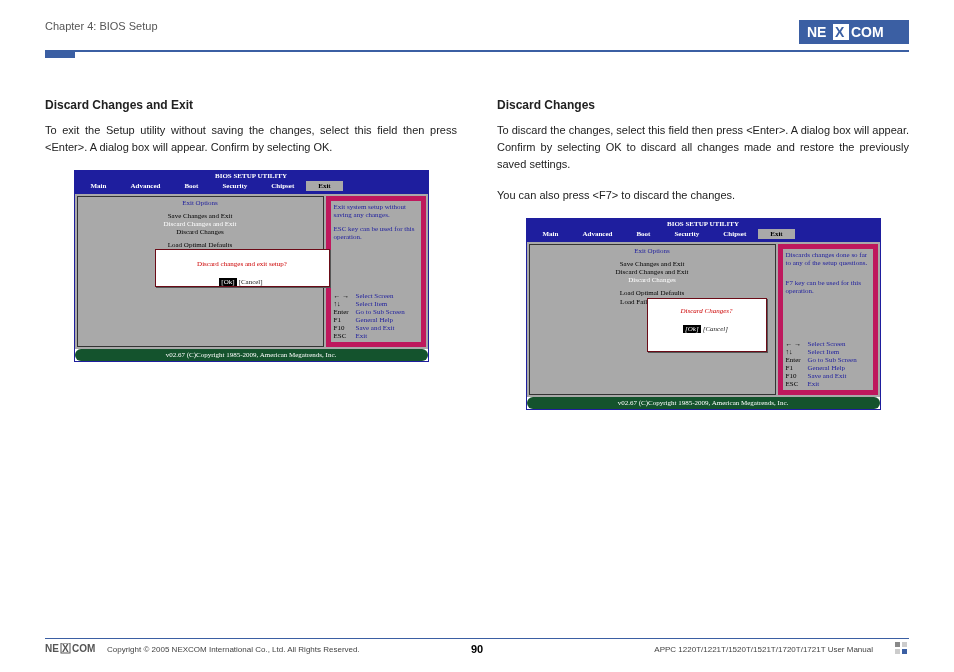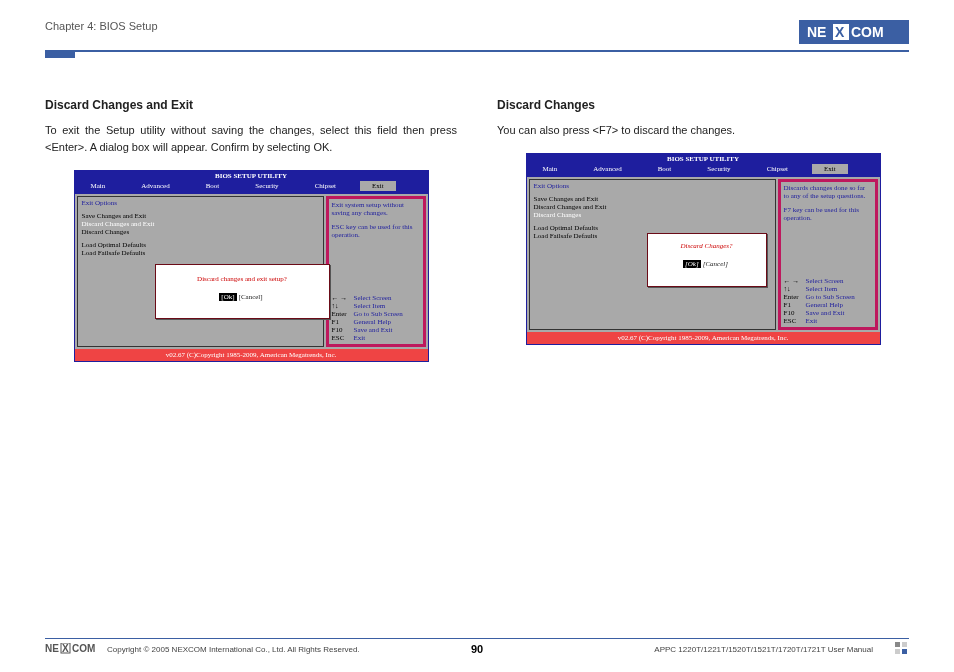--- a/index.html
+++ b/index.html
@@ -252,6 +252,7 @@
 
     <div class="col">
       <h3>Discard Changes</h3>
+      <p>To discard the changes, select this field then press &lt;Enter&gt;. A dialog box will appear. Confirm by selecting OK to discard all changes made and restore the previously saved settings.</p>
       <p>You can also press &lt;F7&gt; to discard the changes.</p>
 
       <div class="bios">

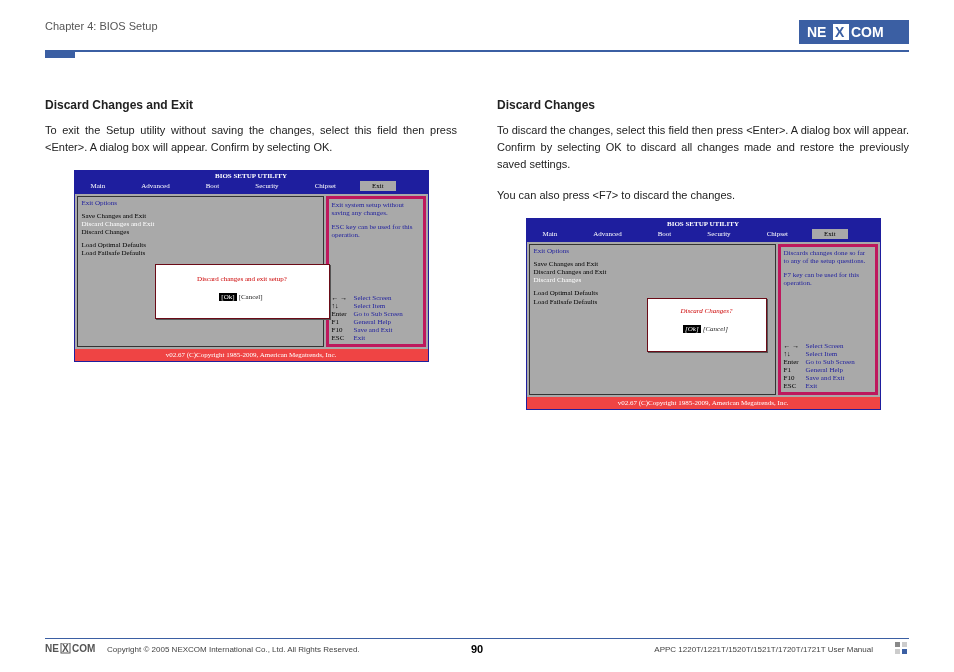--- a/index.html
+++ b/index.html
@@ -76,7 +76,8 @@
     background: #1e1e9e;
     display: flex;
     padding: 0 4px 3px 4px;
-    gap: 12px;
+    gap: 0;
+    font-weight: bold;
   }
   .bios-tab {
     color: #fff;

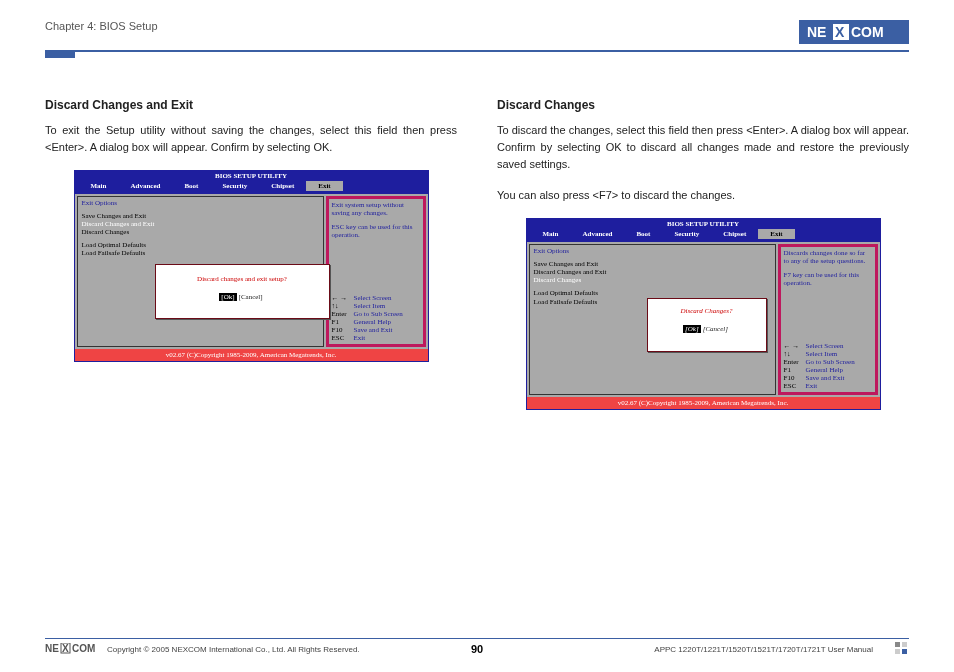--- a/index.html
+++ b/index.html
@@ -100,6 +100,7 @@
     margin: 2px 1px 2px 2px;
     padding: 2px 4px;
     position: relative;
+    text-align: center;
   }
   .bios-right {
     width: 100px;

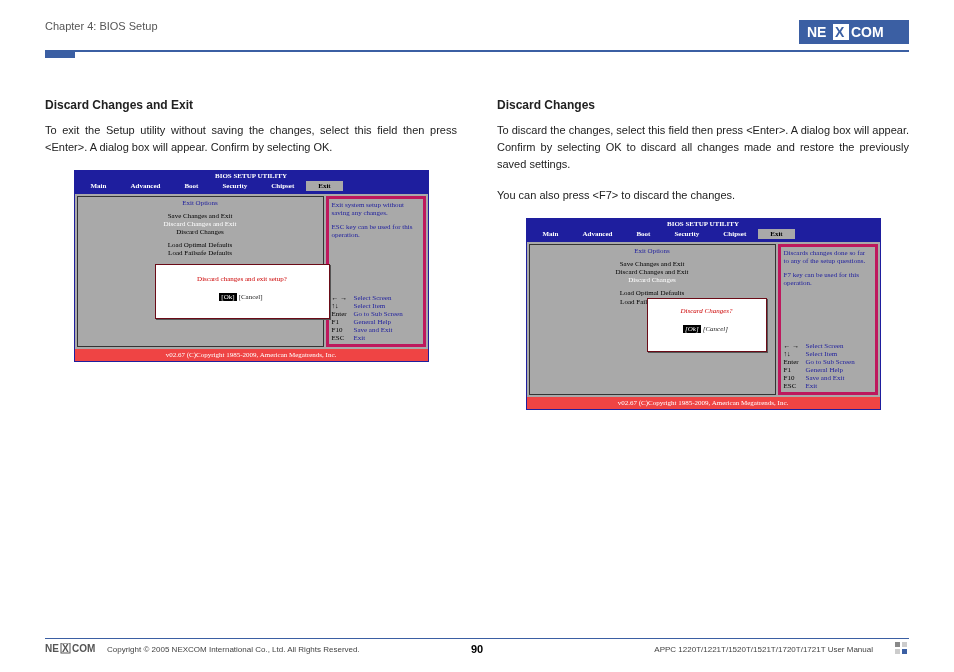--- a/index.html
+++ b/index.html
@@ -104,7 +104,7 @@
   }
   .bios-right {
     width: 100px;
-    border: 3px solid #be185d;
+    border: 5px solid #be185d;
     margin: 2px 2px 2px 1px;
     padding: 2px 3px;
     color: #1e1e9e;

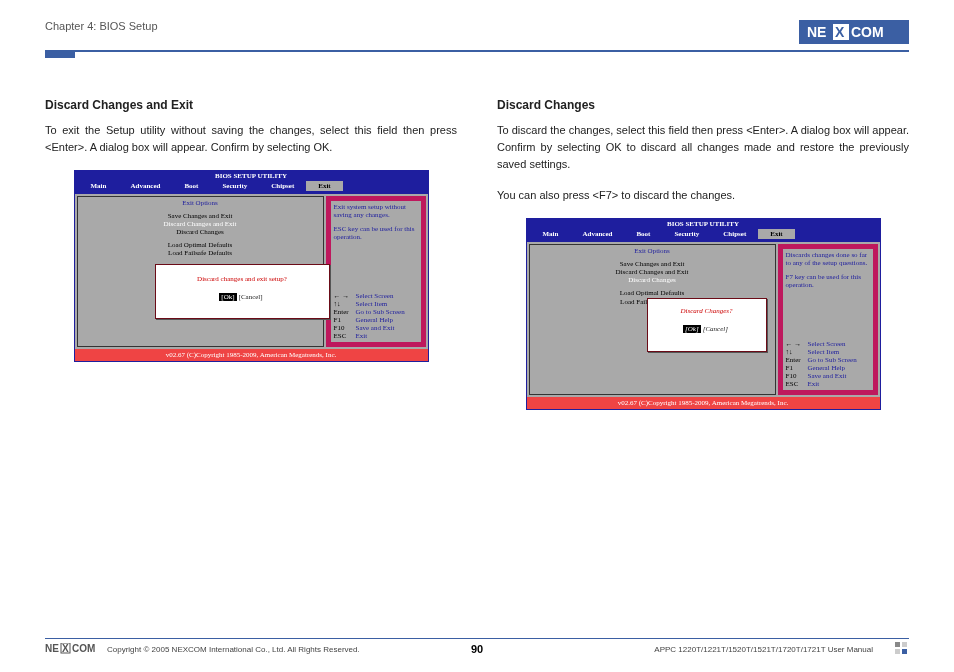--- a/index.html
+++ b/index.html
@@ -125,9 +125,9 @@
     background: #fff;
     border: 1px solid #6b0b17;
     left: 80px;
-    top: 70px;
+    top: 55px;
     width: 175px;
-    padding: 10px 4px 17px 4px;
+    padding: 10px 4px 0 4px;
     text-align: center;
     box-shadow: 1px 1px 0 #555;
   }

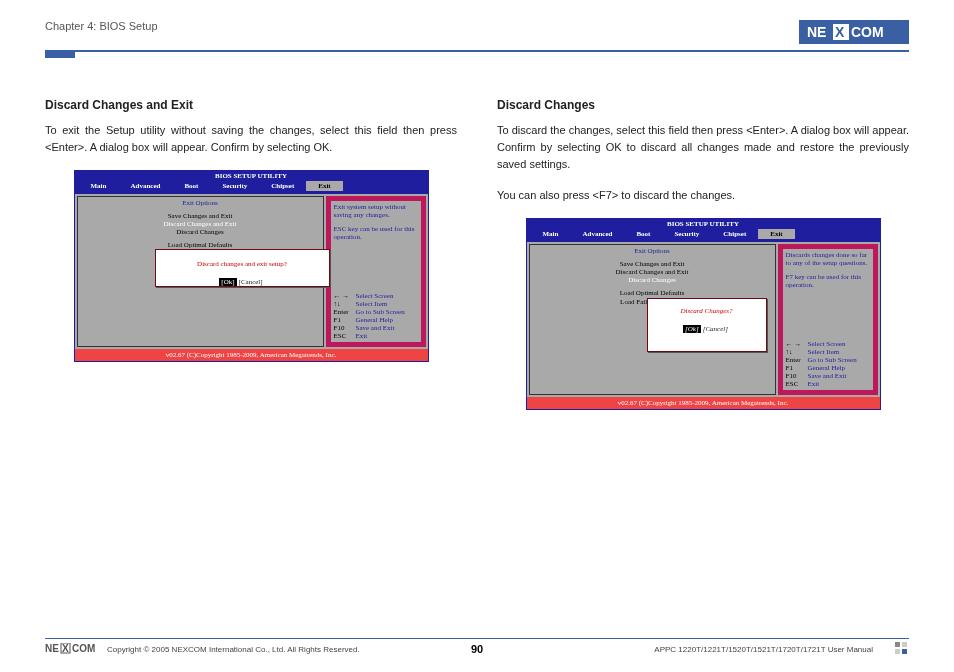--- a/index.html
+++ b/index.html
@@ -282,7 +282,7 @@
           </div>
           <div class="bios-right">
             <div class="bios-help">Discards changes done so far to any of the setup questions.</div>
-            <div class="bios-help" style="margin-top:6px">F7 key can be used for this operation.</div>
+            <div class="bios-help" style="margin-top:12px">F7 key can be used for this operation.</div>
             <div class="bios-keys">
               <div class="krow">
                   <span class="k">← →</span>

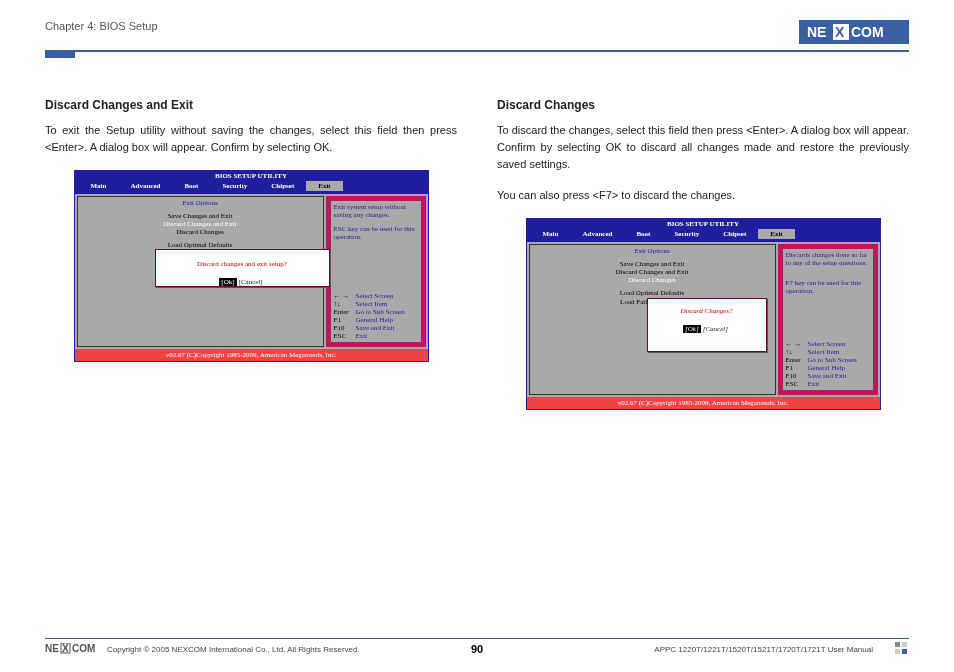--- a/index.html
+++ b/index.html
@@ -137,11 +137,12 @@
   .dbtn { padding: 0 2px; }
   .dbtn.sel { background: #000; color: #fff; }
   .bios-foot {
-    background: #ef4444;
+    background: #14532d;
     color: #fff;
     text-align: center;
     font-size: 7px;
     padding: 2px 0;
+    border-radius: 6px;
   }
 
   .footer {

